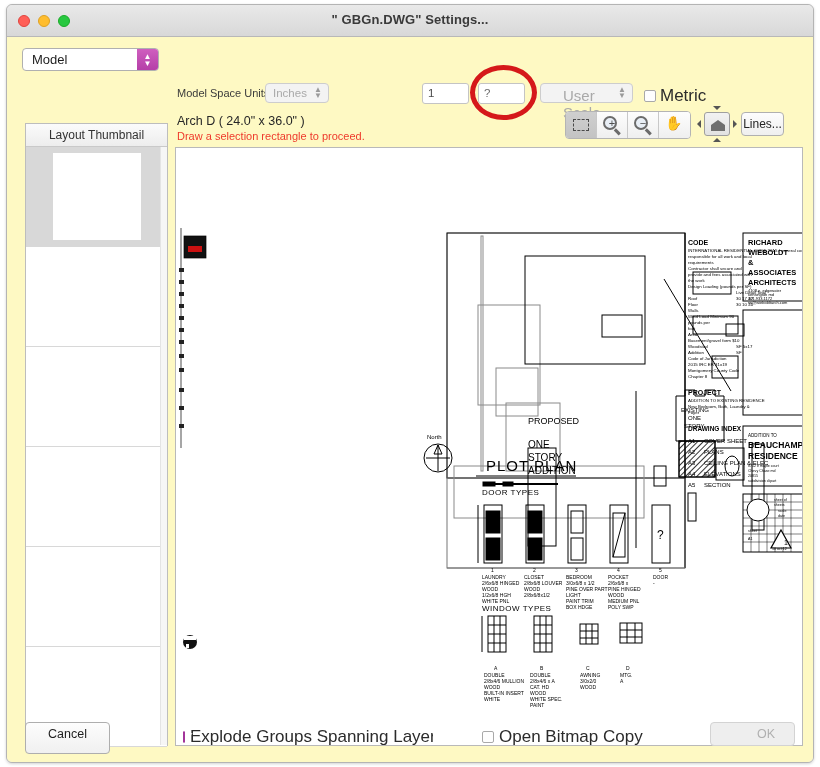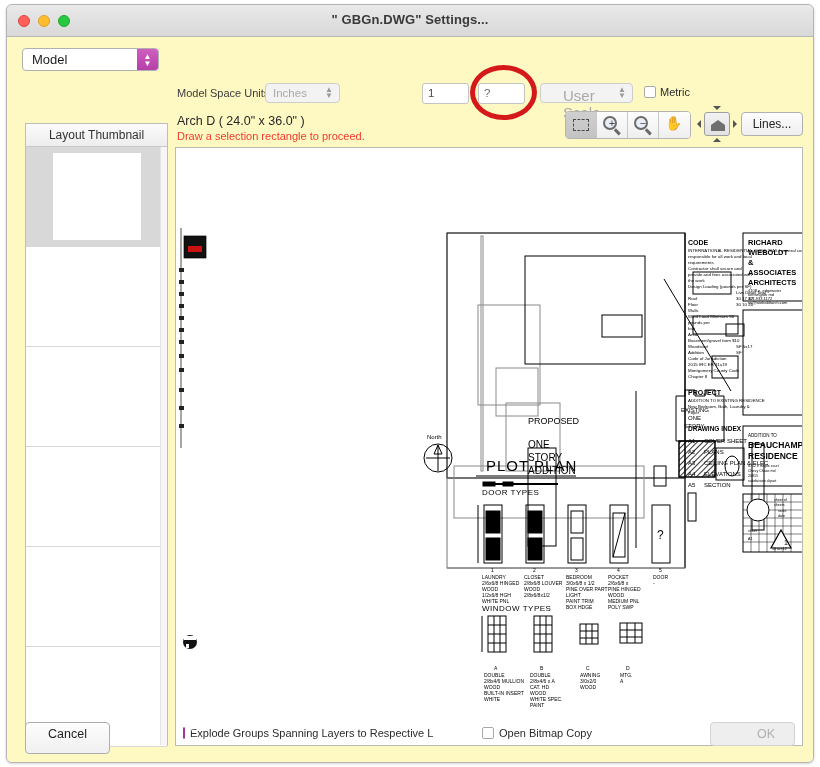--- a/index.html
+++ b/index.html
@@ -80,7 +80,7 @@
 
   #units-select {
     position: absolute; left: 258px; top: 46px;
-    width: 75px; height: 20px;
+    width: 64px; height: 20px;
     background: #f3f3f3;
     border: 1px solid #cdcdcd;
     border-radius: 4px;

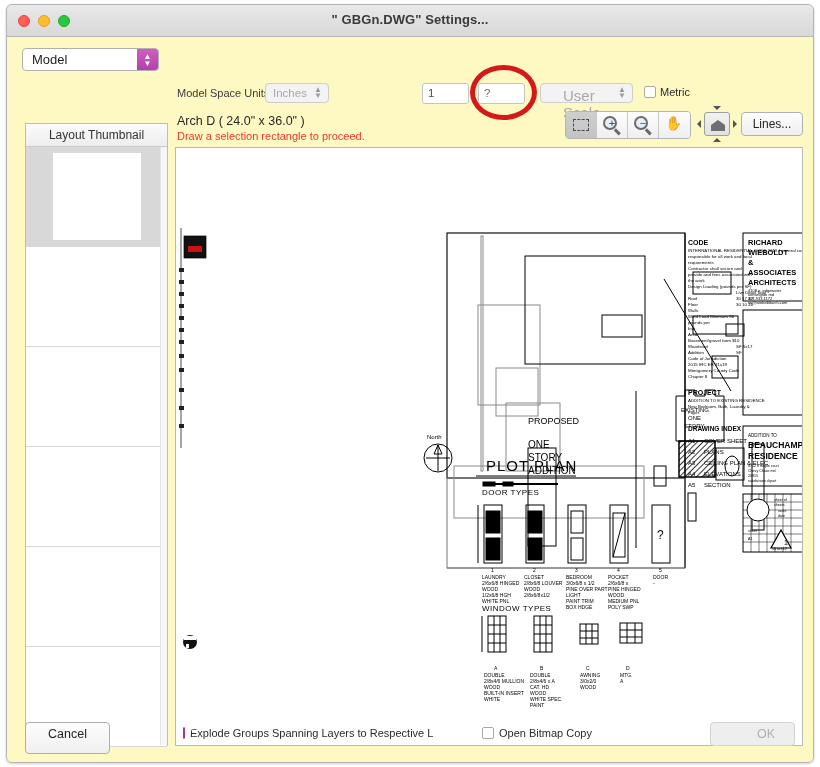--- a/index.html
+++ b/index.html
@@ -316,7 +316,7 @@
     white-space: nowrap;
     text-align: right;
   }
-  .cb-label { font-size: 11px; color: #2b2b2b; }
+  .cb-label { font-size: 17px; color: #2b2b2b; }
 
   
   text { font-family: "Liberation Sans", sans-serif; }

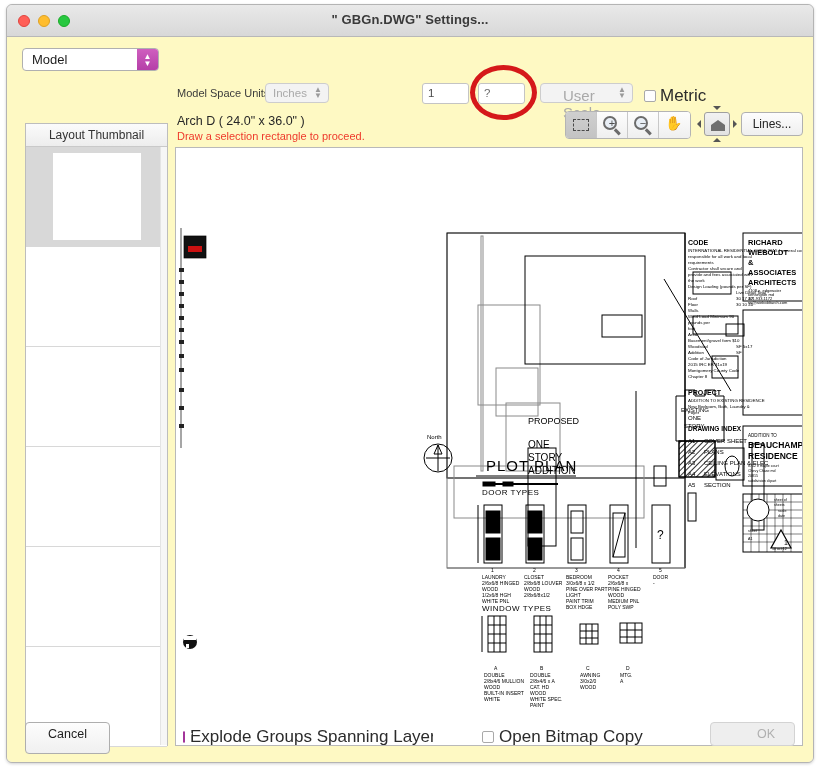--- a/index.html
+++ b/index.html
@@ -232,7 +232,7 @@
 
   #lines-btn {
     position: absolute; left: 734px; top: 75px;
-    width: 62px; height: 24px;
+    width: 43px; height: 24px;
     background: linear-gradient(#fdfdfd, #efefef);
     border: 1px solid #b0b0b0;
     border-radius: 4px;

